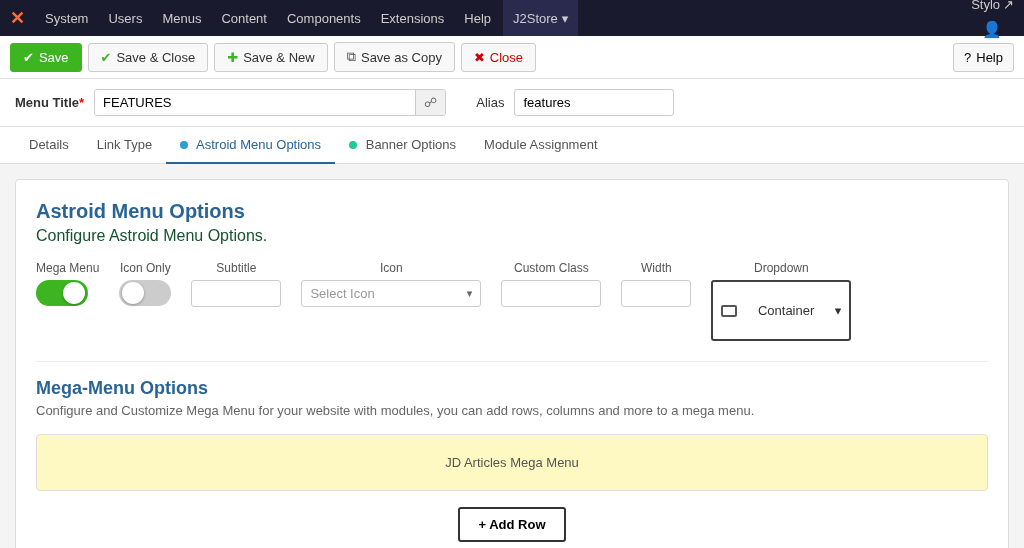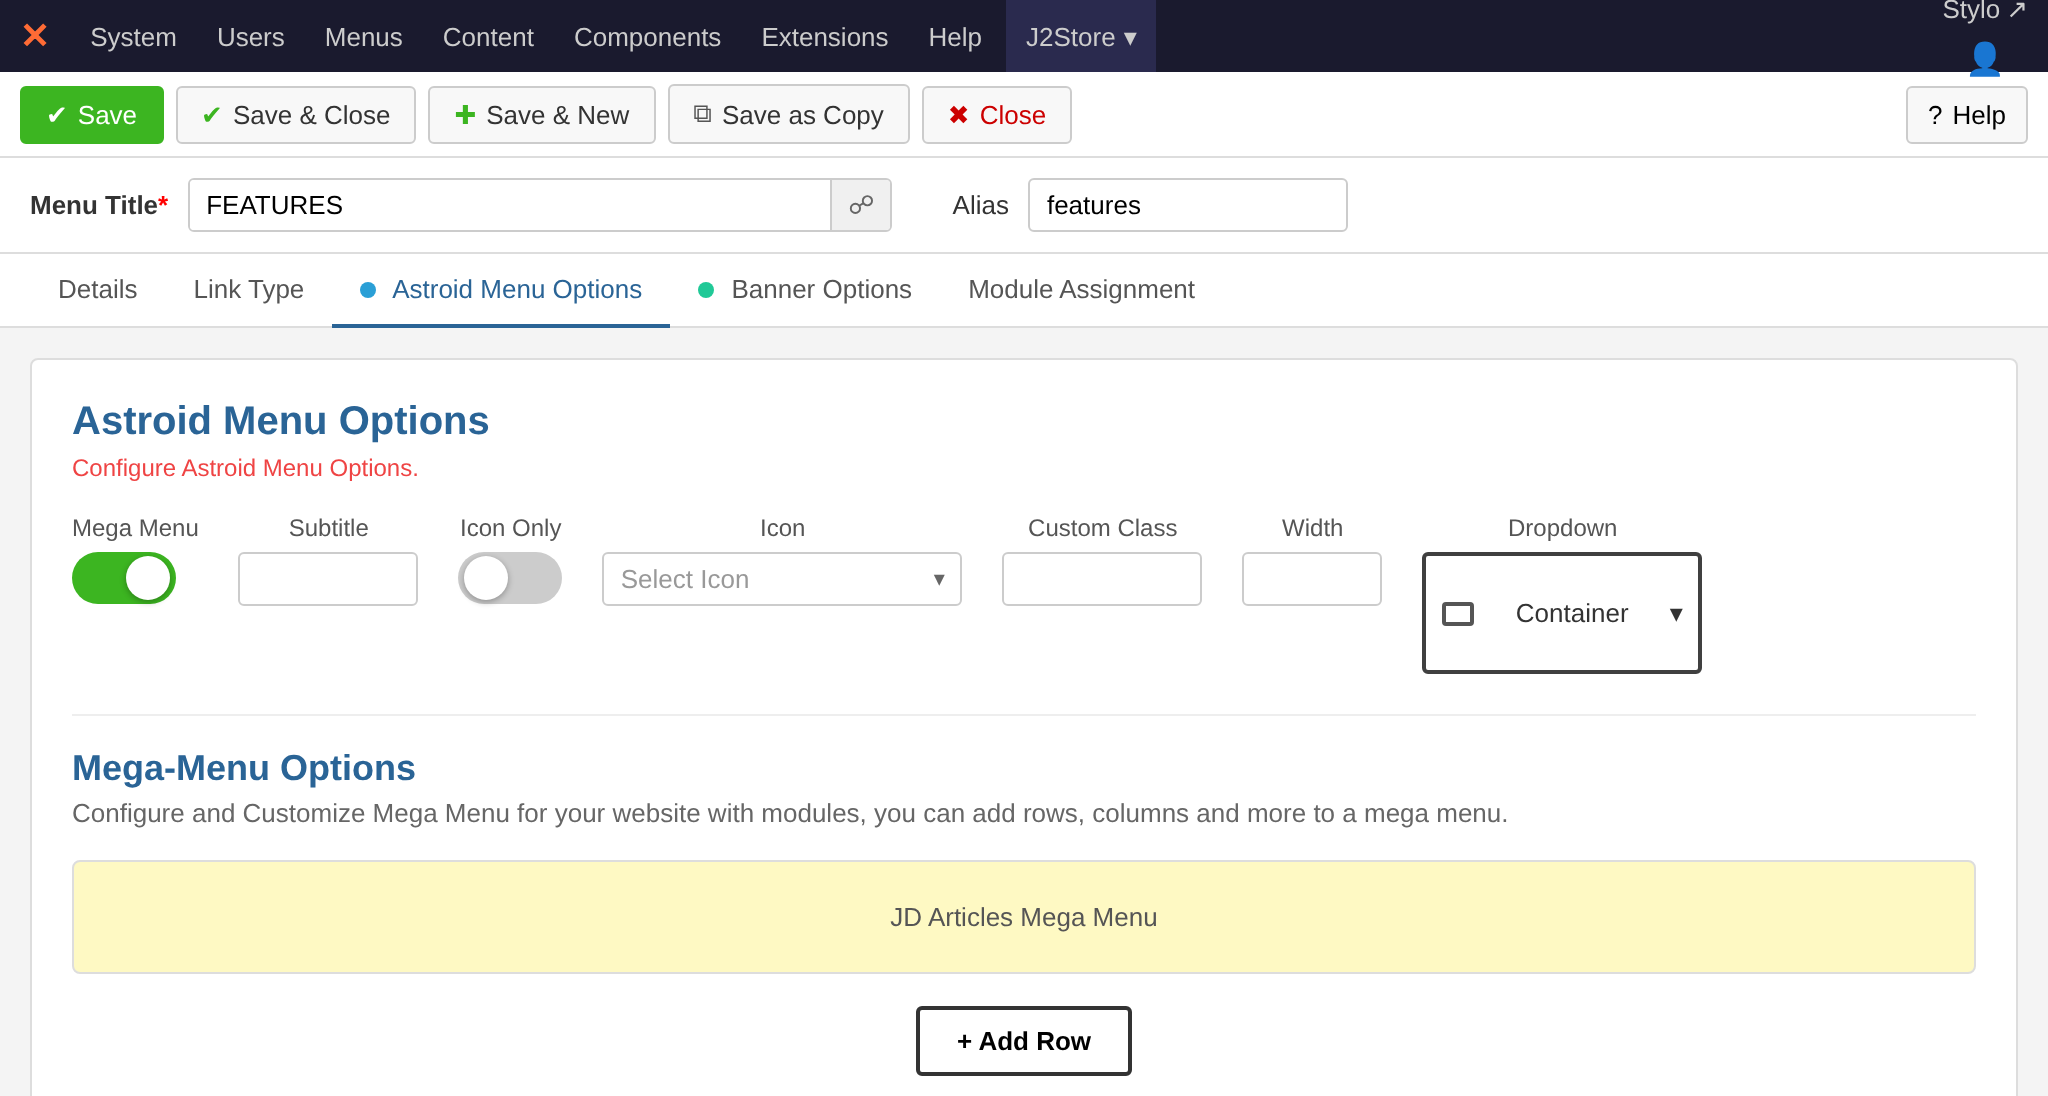--- a/index.html
+++ b/index.html
@@ -206,8 +206,8 @@
       margin-bottom: 4px;
     }
     .section-desc {
-      color: #ef4444;
-      font-size: 12px;
+      color: #14532d;
+      font-size: 16px;
       margin-bottom: 16px;
     }
 

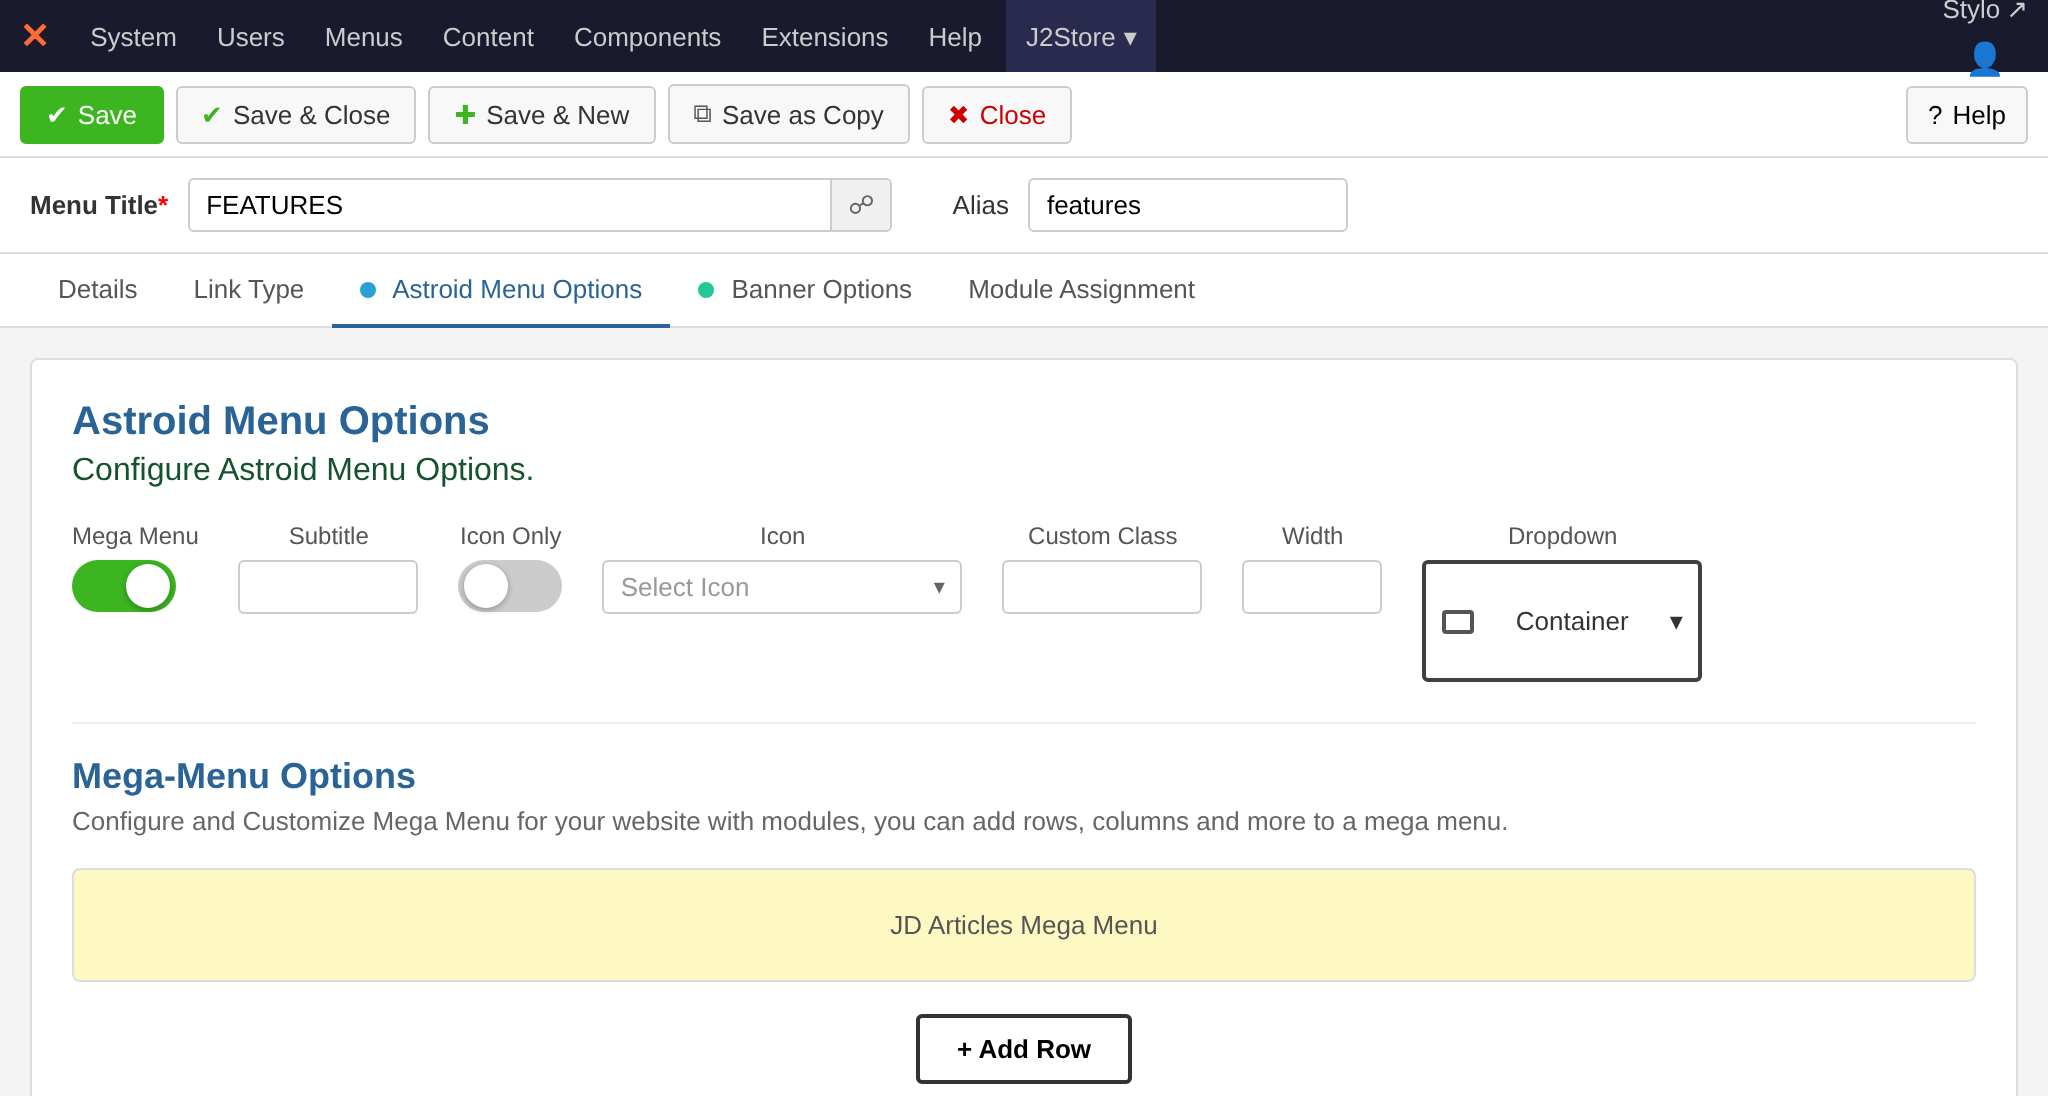--- a/index.html
+++ b/index.html
@@ -457,11 +457,6 @@
       </div>
 
       <div class="field-group">
-        <span class="field-label">Subtitle</span>
-        <input type="text" class="text-input text-input-sm" value="" style="">
-      </div>
-
-      <div class="field-group">
         <span class="field-label">Icon Only</span>
         <div class="toggle-switch">
           <div class="toggle-track off">
@@ -471,6 +466,11 @@
       </div>
 
       <div class="field-group">
+        <span class="field-label">Subtitle</span>
+        <input type="text" class="text-input text-input-sm" value="" style="">
+      </div>
+
+      <div class="field-group">
         <span class="field-label">Icon</span>
         <div class="select-dropdown">
           <span>Select Icon</span>

